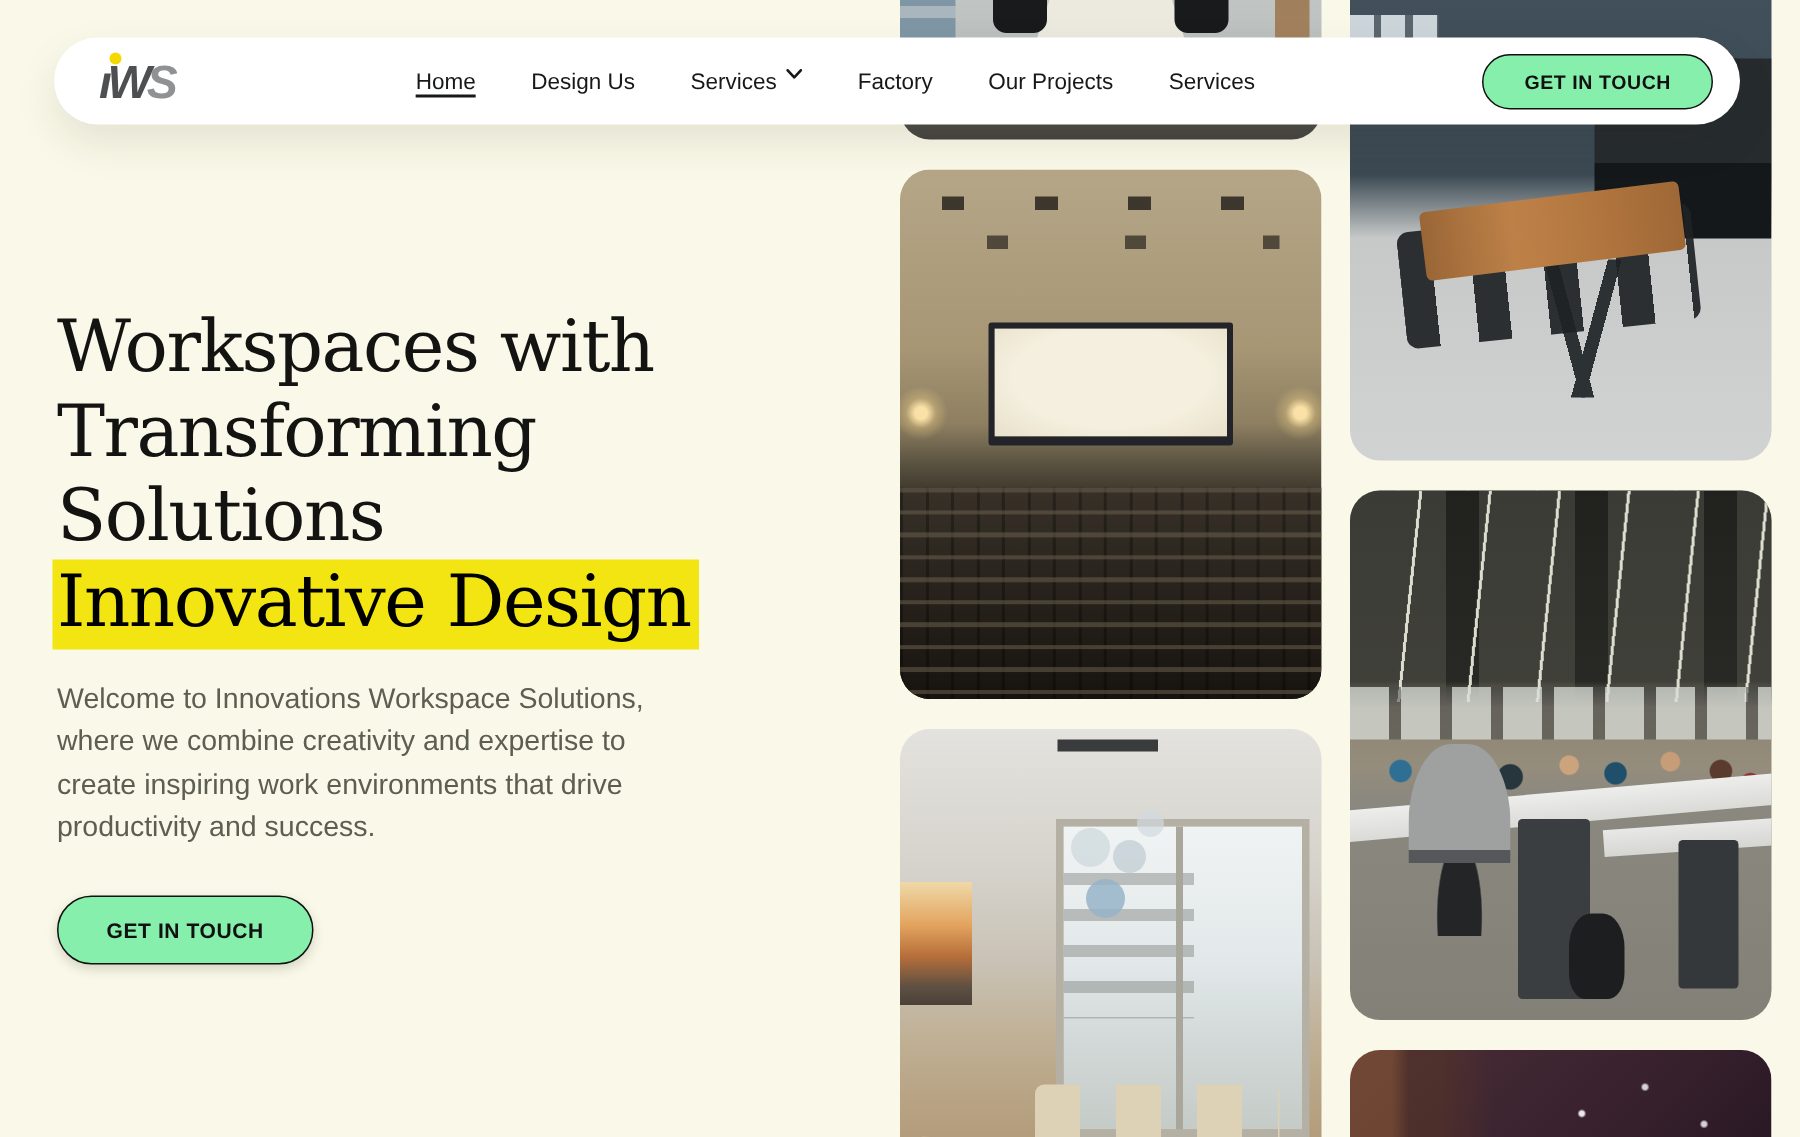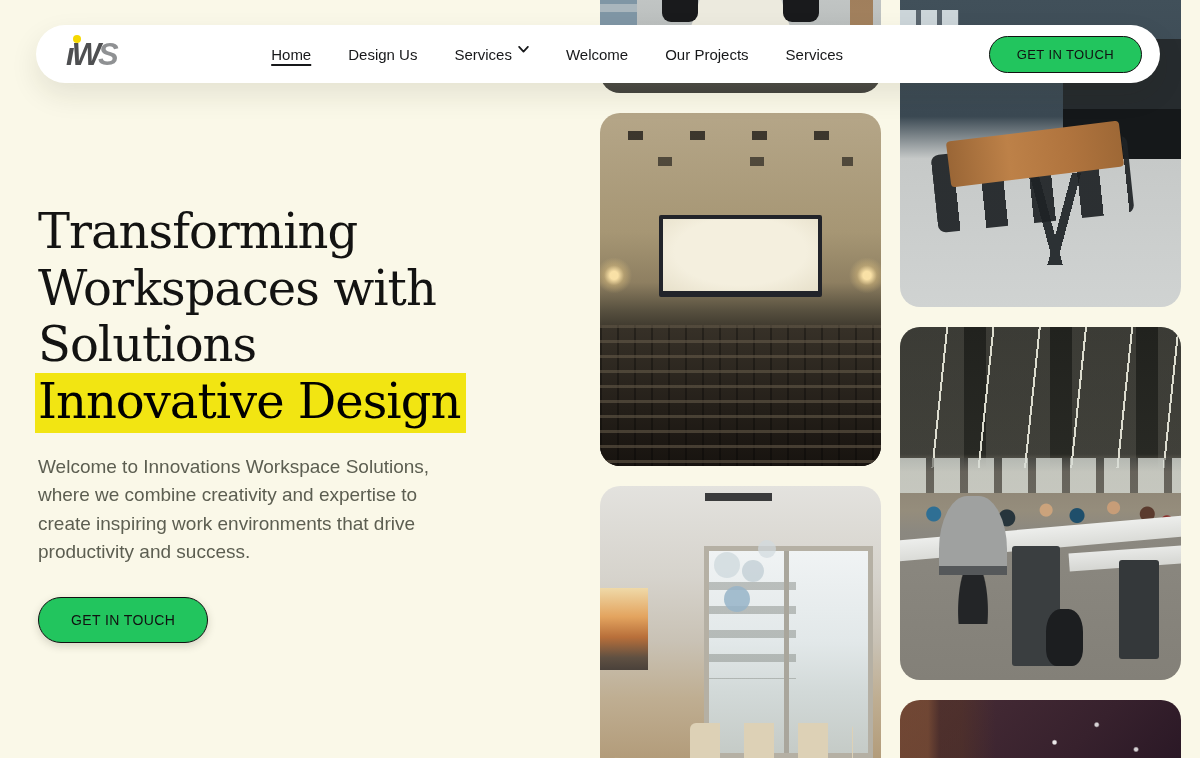--- a/index.html
+++ b/index.html
@@ -232,7 +232,7 @@
         </svg>
       </a>
       <a class="nav-link">
-        <span>Welcome</span>
+        <span>Factory</span>
       </a>
       <a class="nav-link">
         <span>Our Projects</span>

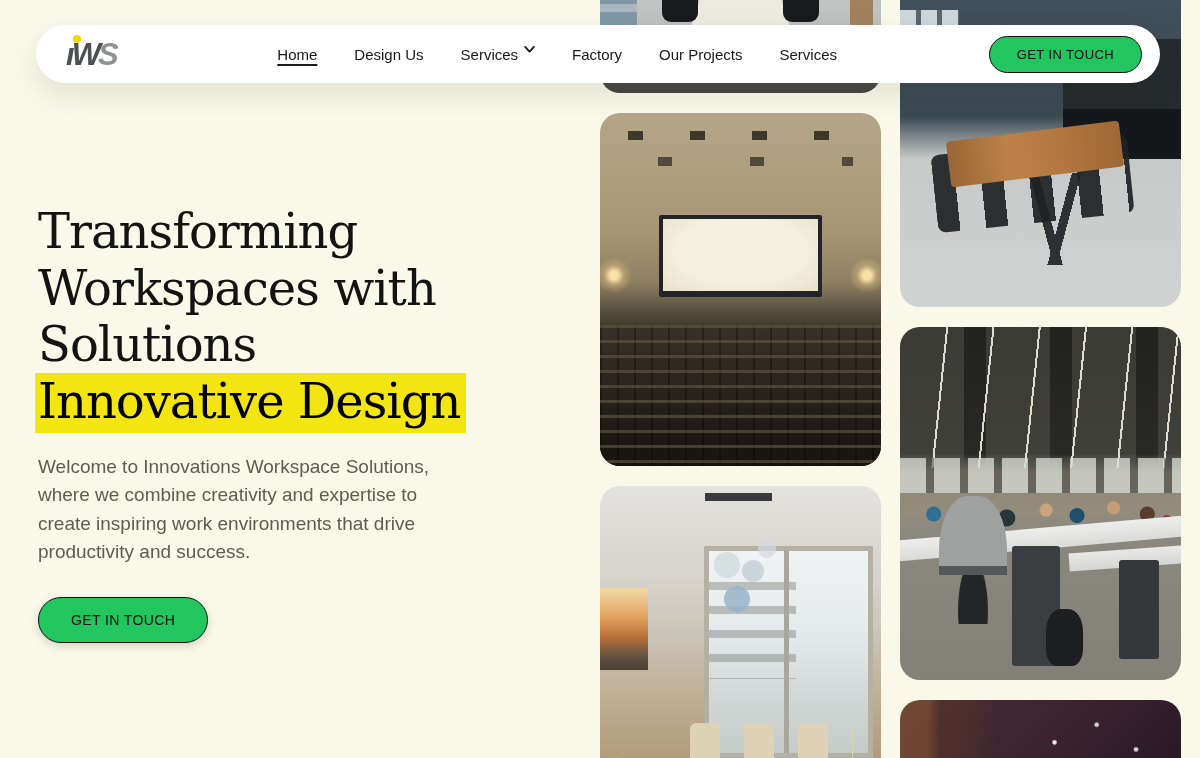--- a/index.html
+++ b/index.html
@@ -25,8 +25,8 @@
   .nav-link.active { text-decoration:underline; text-underline-offset:4px; text-decoration-thickness:1.5px; }
   .chev { width:11px; height:7px; display:inline-block; }
   .btn-pill {
-    background:#22c55e; border:1.7px solid #111; color:#111;
-    border-radius:20px; font-weight:normal; letter-spacing:.4px; cursor:pointer;
+    background:#86efac; border:1.7px solid #111; color:#111;
+    border-radius:20px; font-weight:bold; letter-spacing:.4px; cursor:pointer;
     font-family:"Liberation Sans", sans-serif;
     text-align:right;
   }

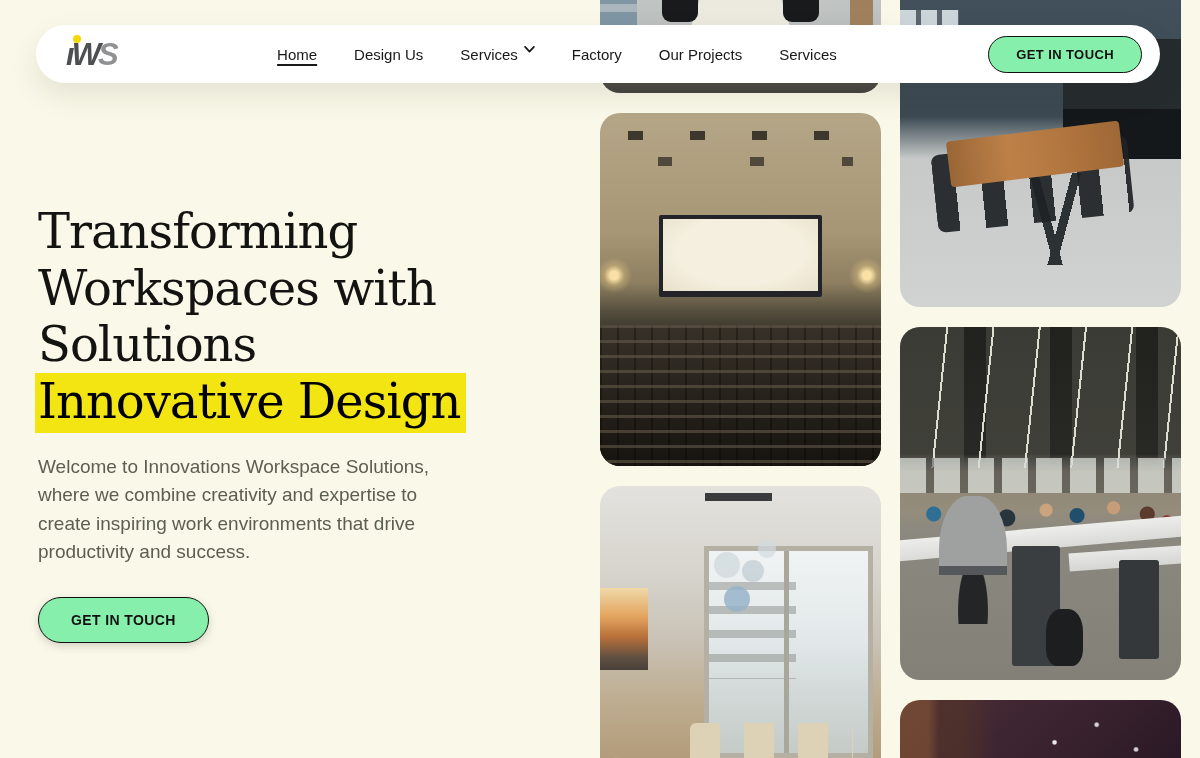--- a/index.html
+++ b/index.html
@@ -246,8 +246,8 @@
 
   <div class="hero">
     <h1>
+      <span>Workspaces with</span>
       <span>Transforming</span>
-      <span>Workspaces with</span>
       <span>Solutions</span>
       <span><mark class="hl">Innovative Design</mark></span>
     </h1>

